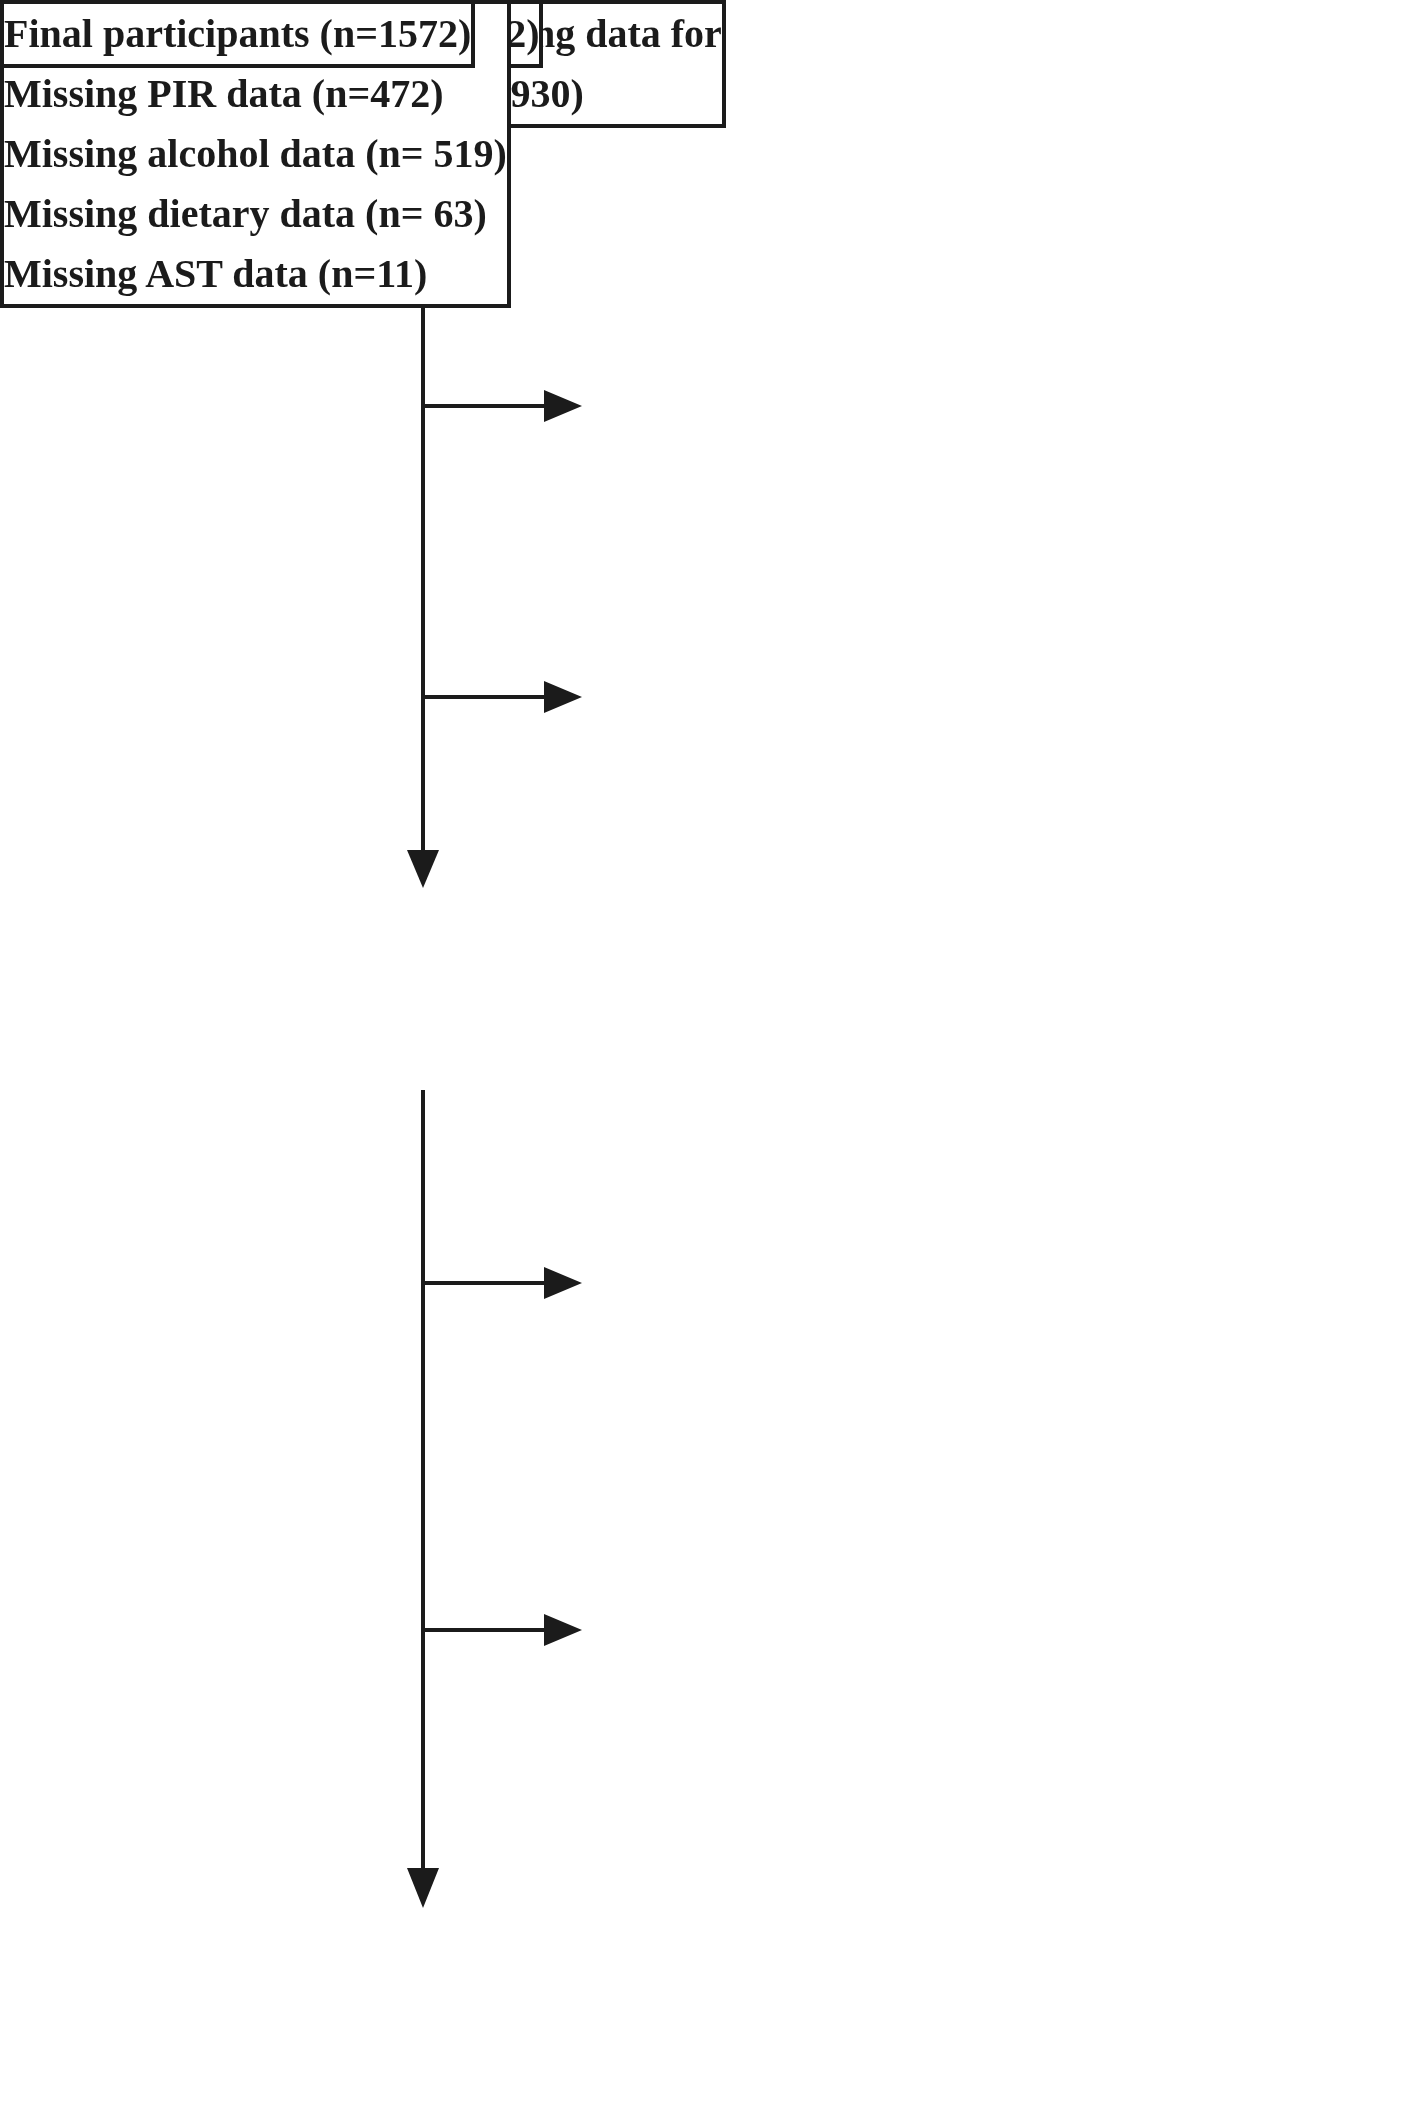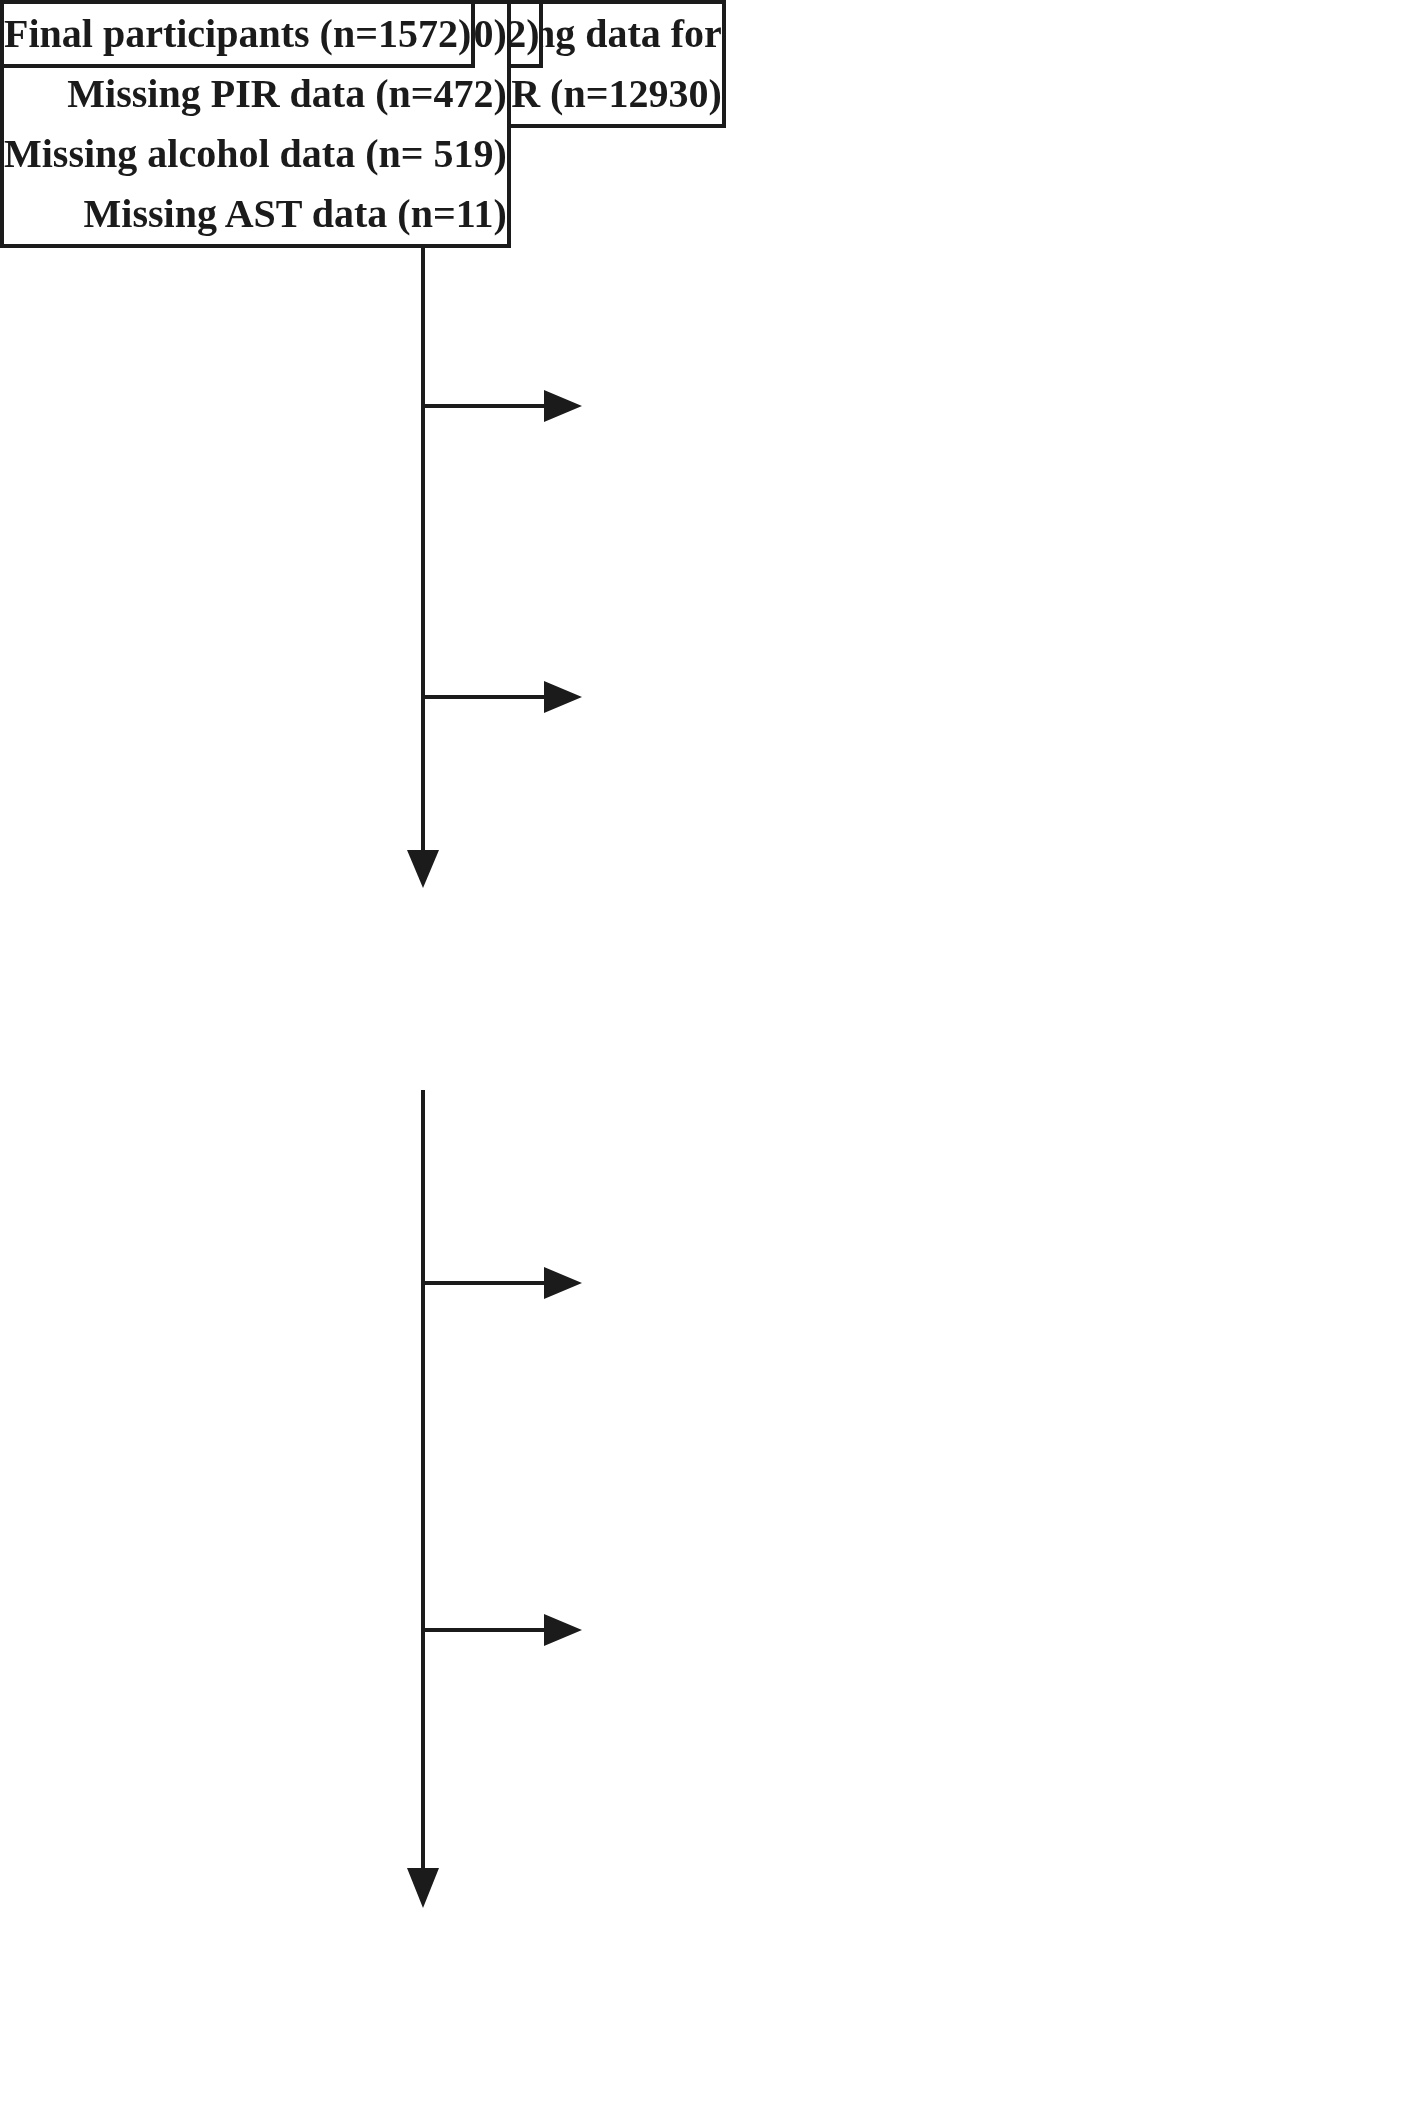--- a/index.html
+++ b/index.html
@@ -46,7 +46,7 @@
     color: var(--text);
     display: flex;
     flex-direction: column;
-    align-items: flex-end;
+    align-items: flex-start;
     justify-content: center;
     text-align: center;
     font-weight: bold;

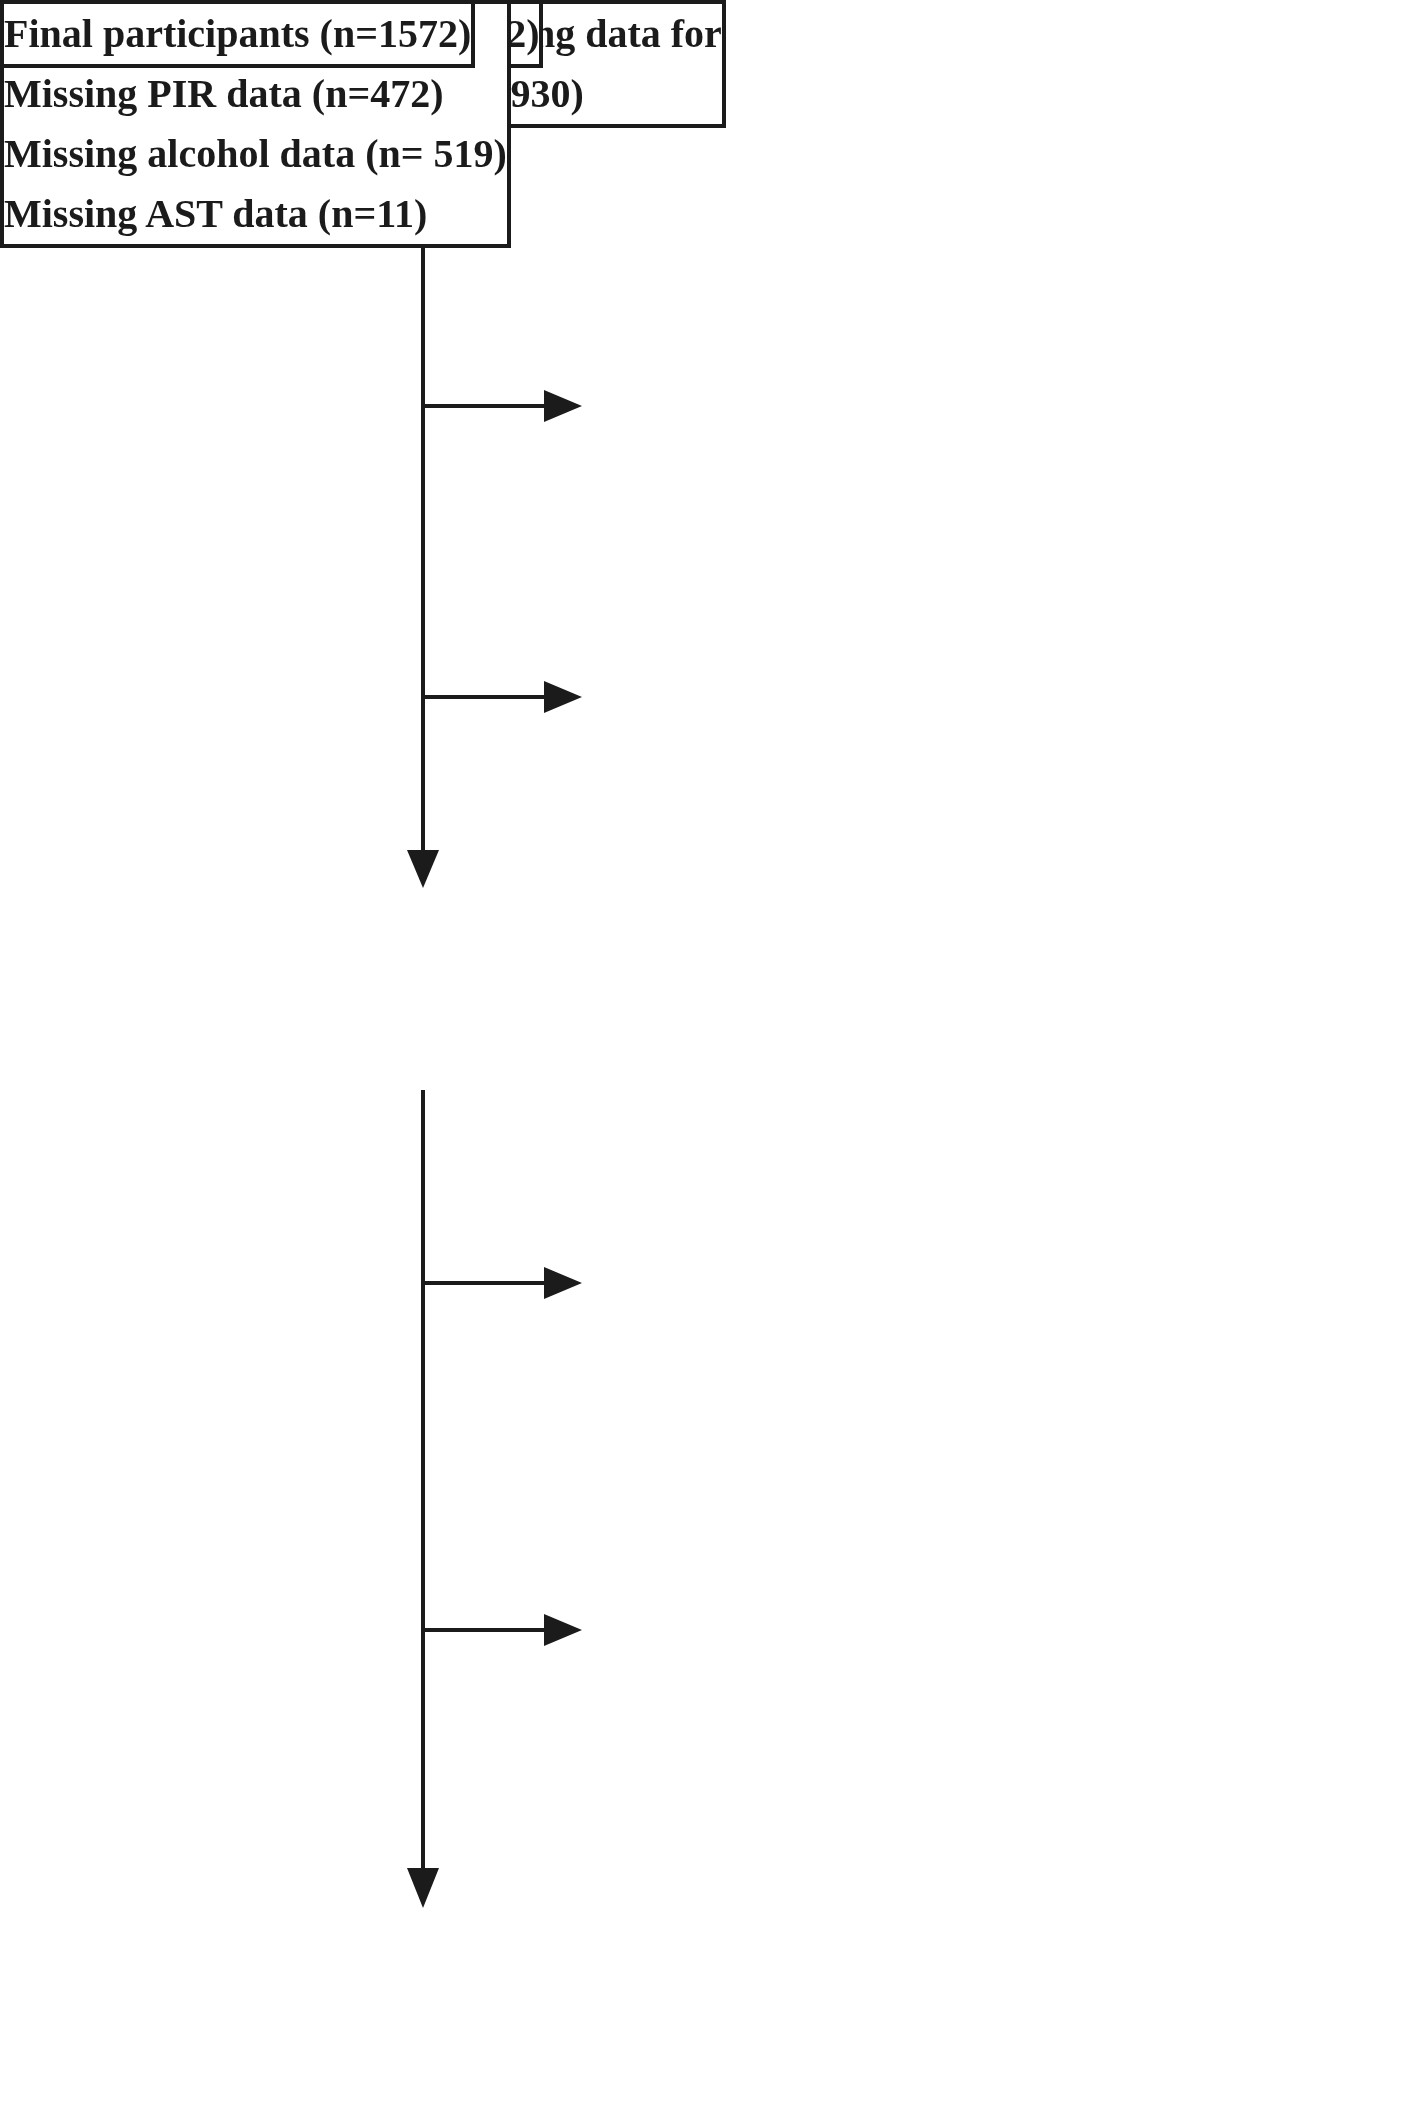--- a/index.html
+++ b/index.html
@@ -118,6 +118,7 @@
     <div class="line">Missing VAI data (n=3220)</div>
     <div class="line">Missing PIR data (n=472)</div>
     <div class="line">Missing alcohol data (n= 519)</div>
+    <div class="line">Missing dietary data (n= 63)</div>
     <div class="line">Missing AST data (n=11)</div>
   </div>
 

